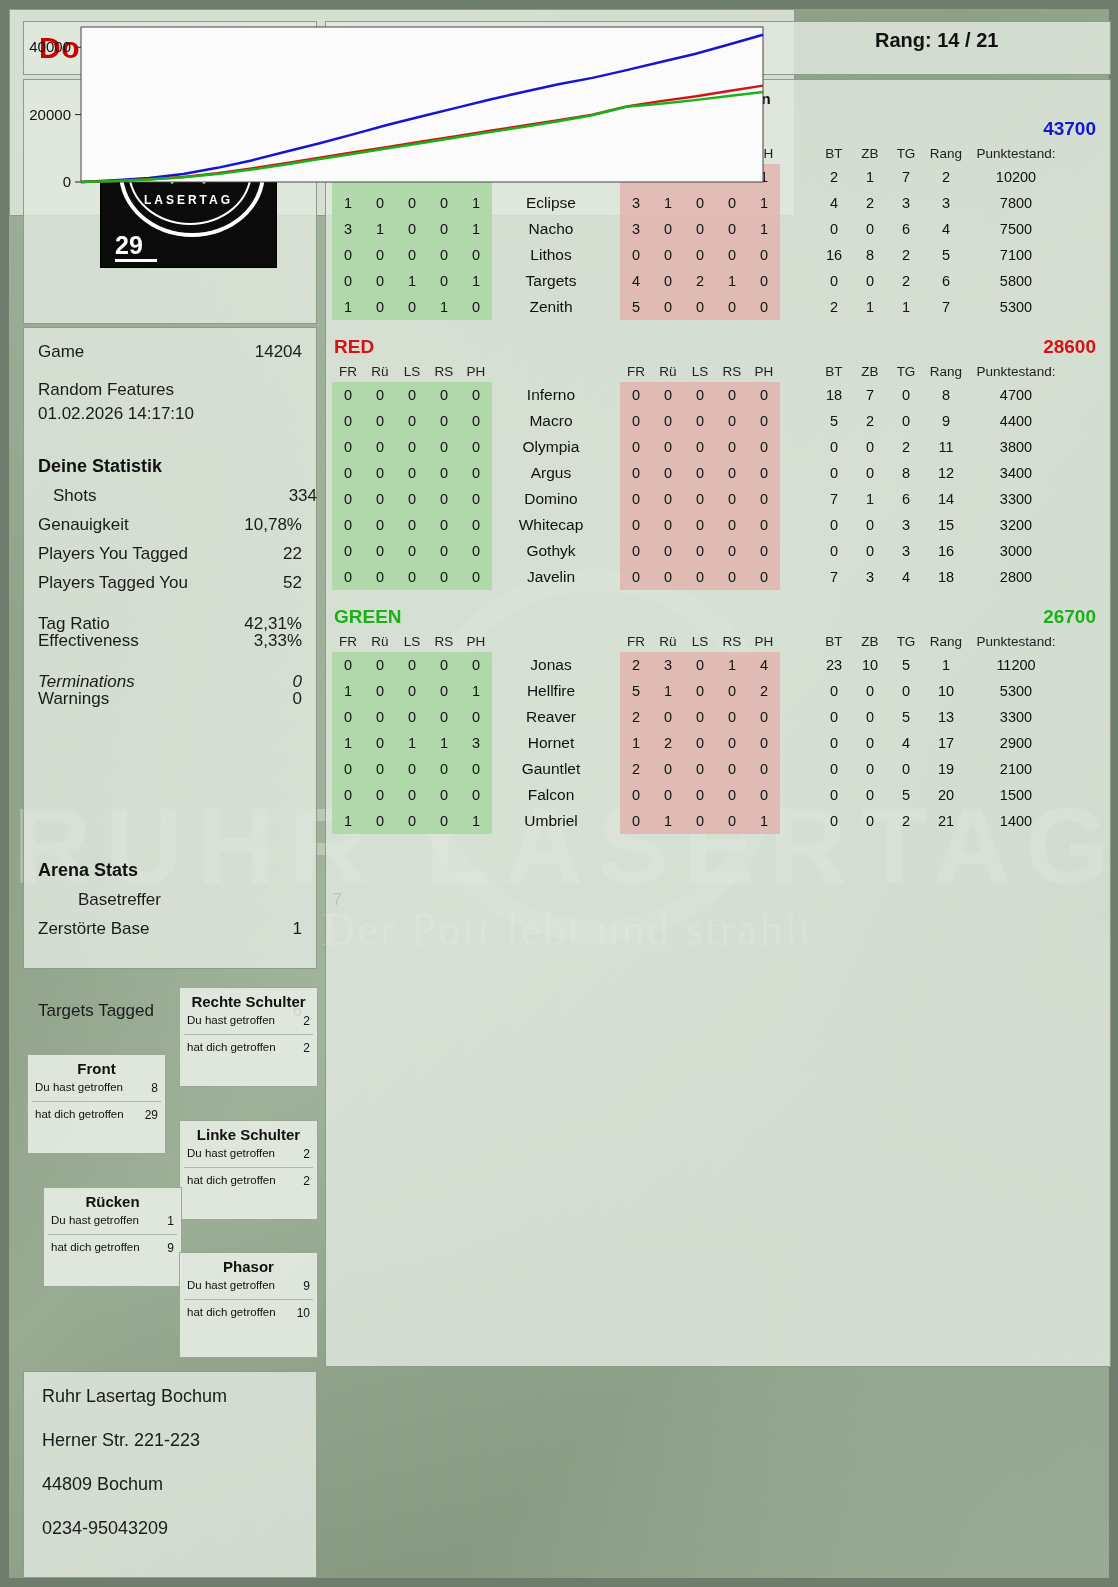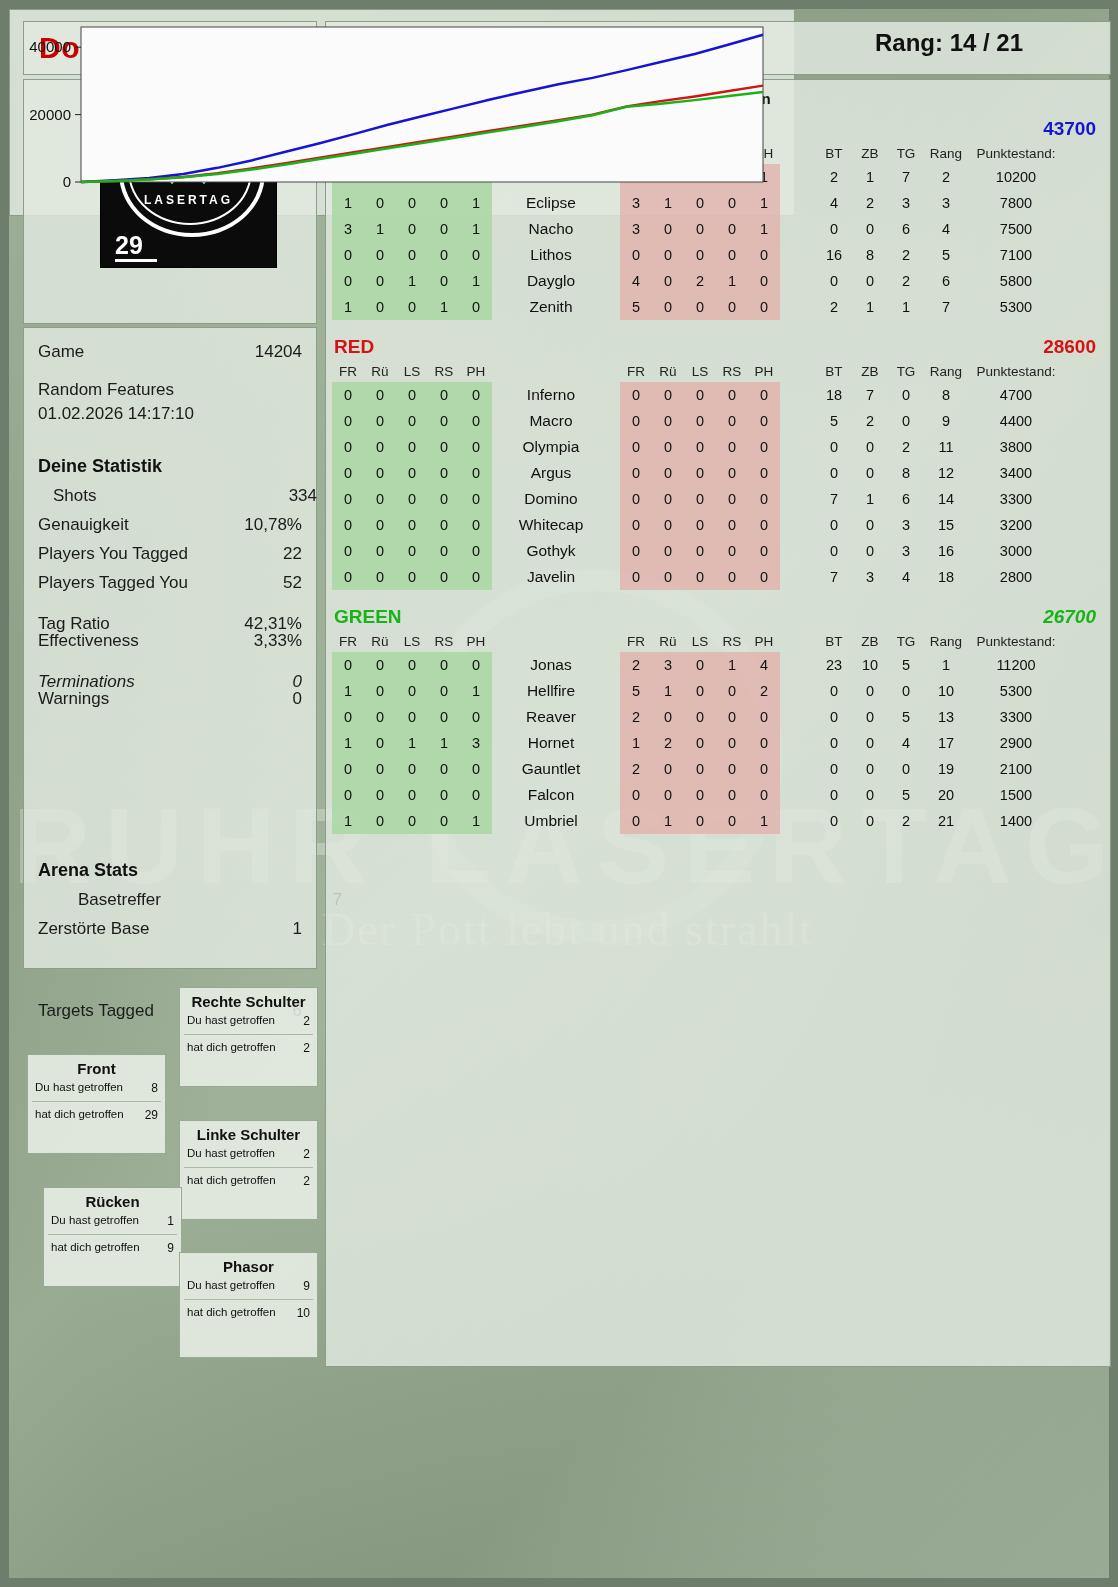--- a/index.html
+++ b/index.html
@@ -48,7 +48,7 @@
   }
   #score-label{position:absolute;left:356px;top:22px;font-size:27px;font-weight:bold;color:#111;}
   #team-label{position:absolute;left:658px;top:22px;font-size:27px;font-weight:bold;color:#cc0000;}
-  #rank-label{position:absolute;left:866px;top:20px;font-size:24px;font-weight:bold;color:#111;}
+  #rank-label{position:absolute;left:866px;top:20px;font-size:20px;font-weight:bold;color:#111;}
   
   #logo-panel{left:14px;top:70px;width:292px;height:243px;}
   #logo{

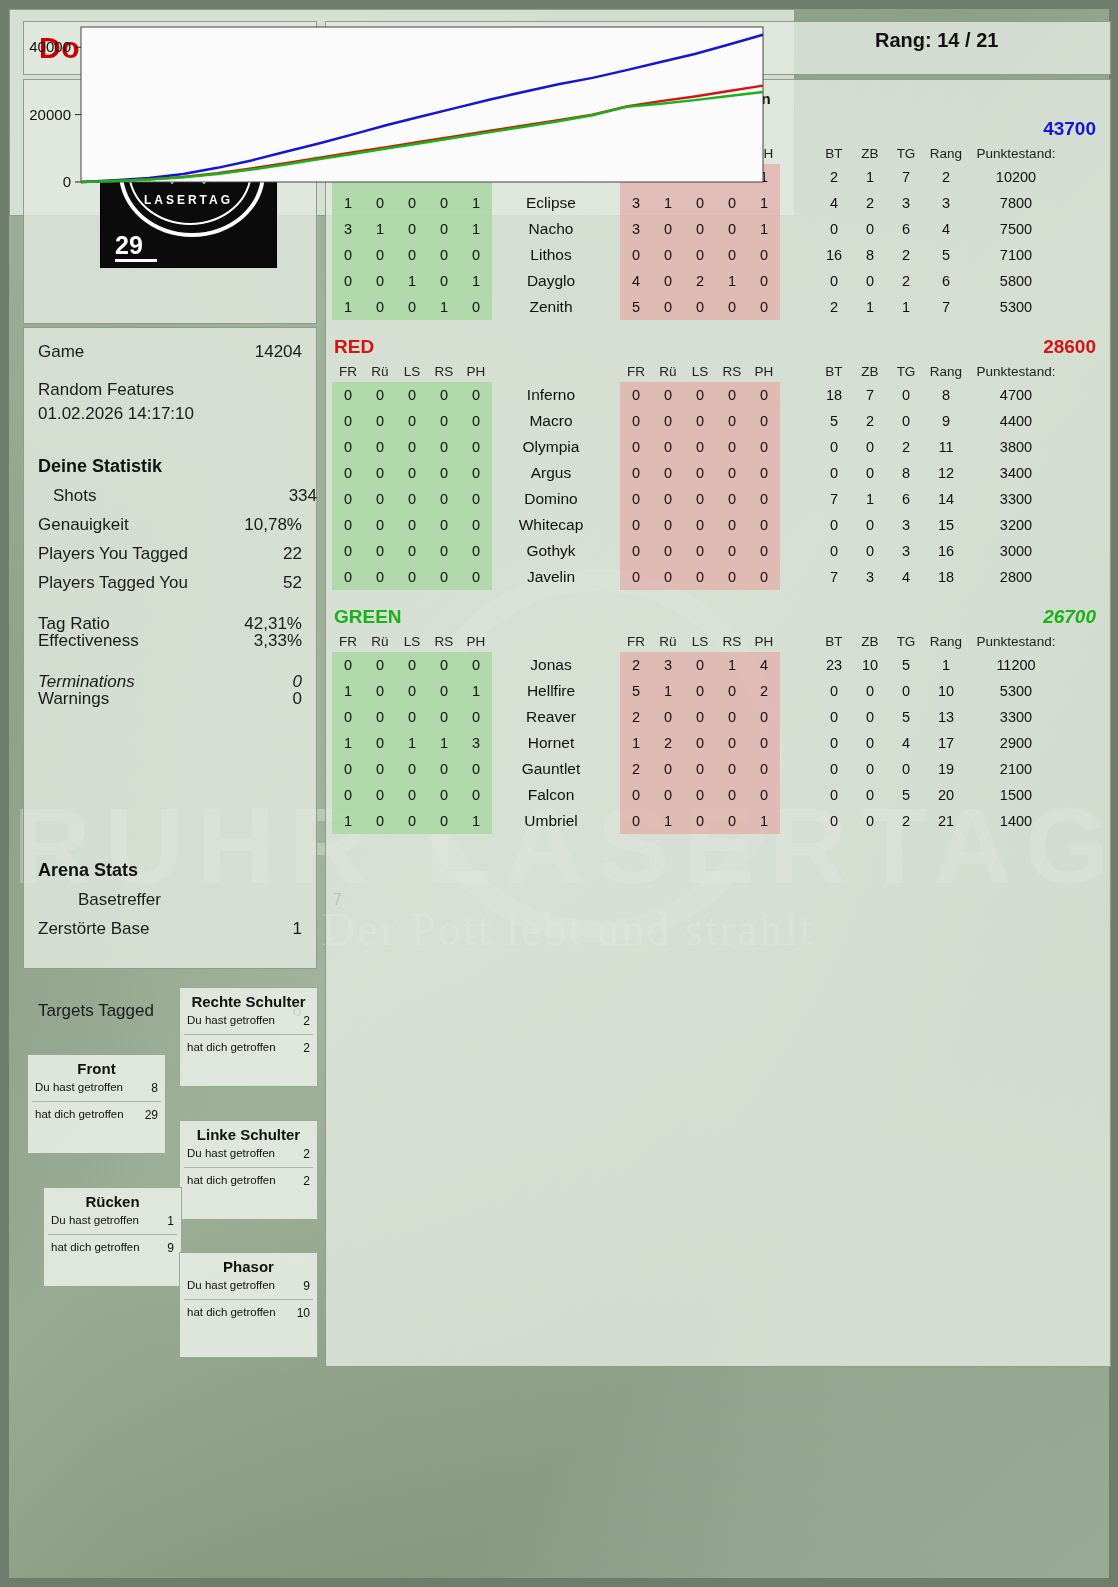--- a/index.html
+++ b/index.html
@@ -351,7 +351,7 @@
               <td class="c leftblk">1</td>
               <td class="c leftblk">0</td>
               <td class="c leftblk">1</td>
-              <td class="namecell">Dayglo</td>
+              <td class="namecell">Targets</td>
               <td class="c rightblk">4</td>
               <td class="c rightblk">0</td>
               <td class="c rightblk">2</td>

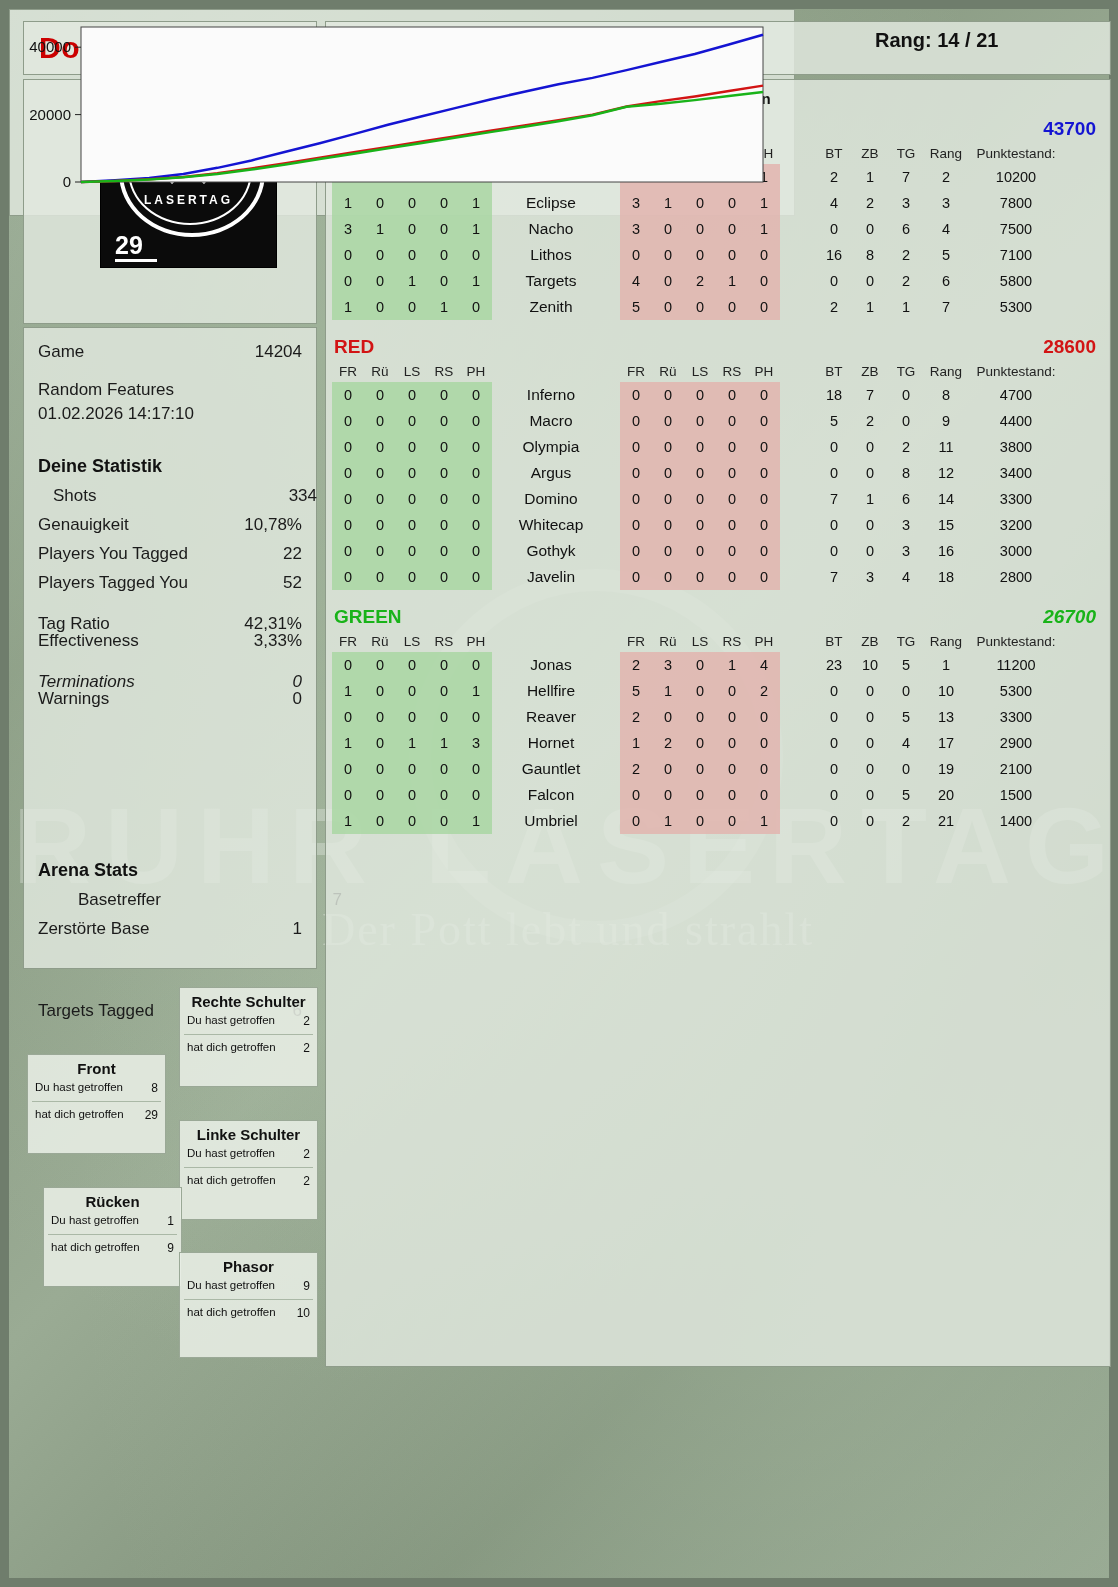--- a/index.html
+++ b/index.html
@@ -563,7 +563,7 @@
           </tbody>
         </table>
         <div class="teamname" style="left: 8px; top: 526px; color: rgb(25, 179, 25);">GREEN</div>
-        <div class="teamscore" style="left: 600px; top: 526px; width: 170px; color: rgb(25, 179, 25); font-style: italic;">26700</div>
+        <div class="teamscore" style="left: 600px; top: 526px; width: 170px; color: rgb(25, 179, 25);">26700</div>
         <table class="stat" style="left: 6px; top: 550px;">
           <tbody>
             <tr class="hdrrow">

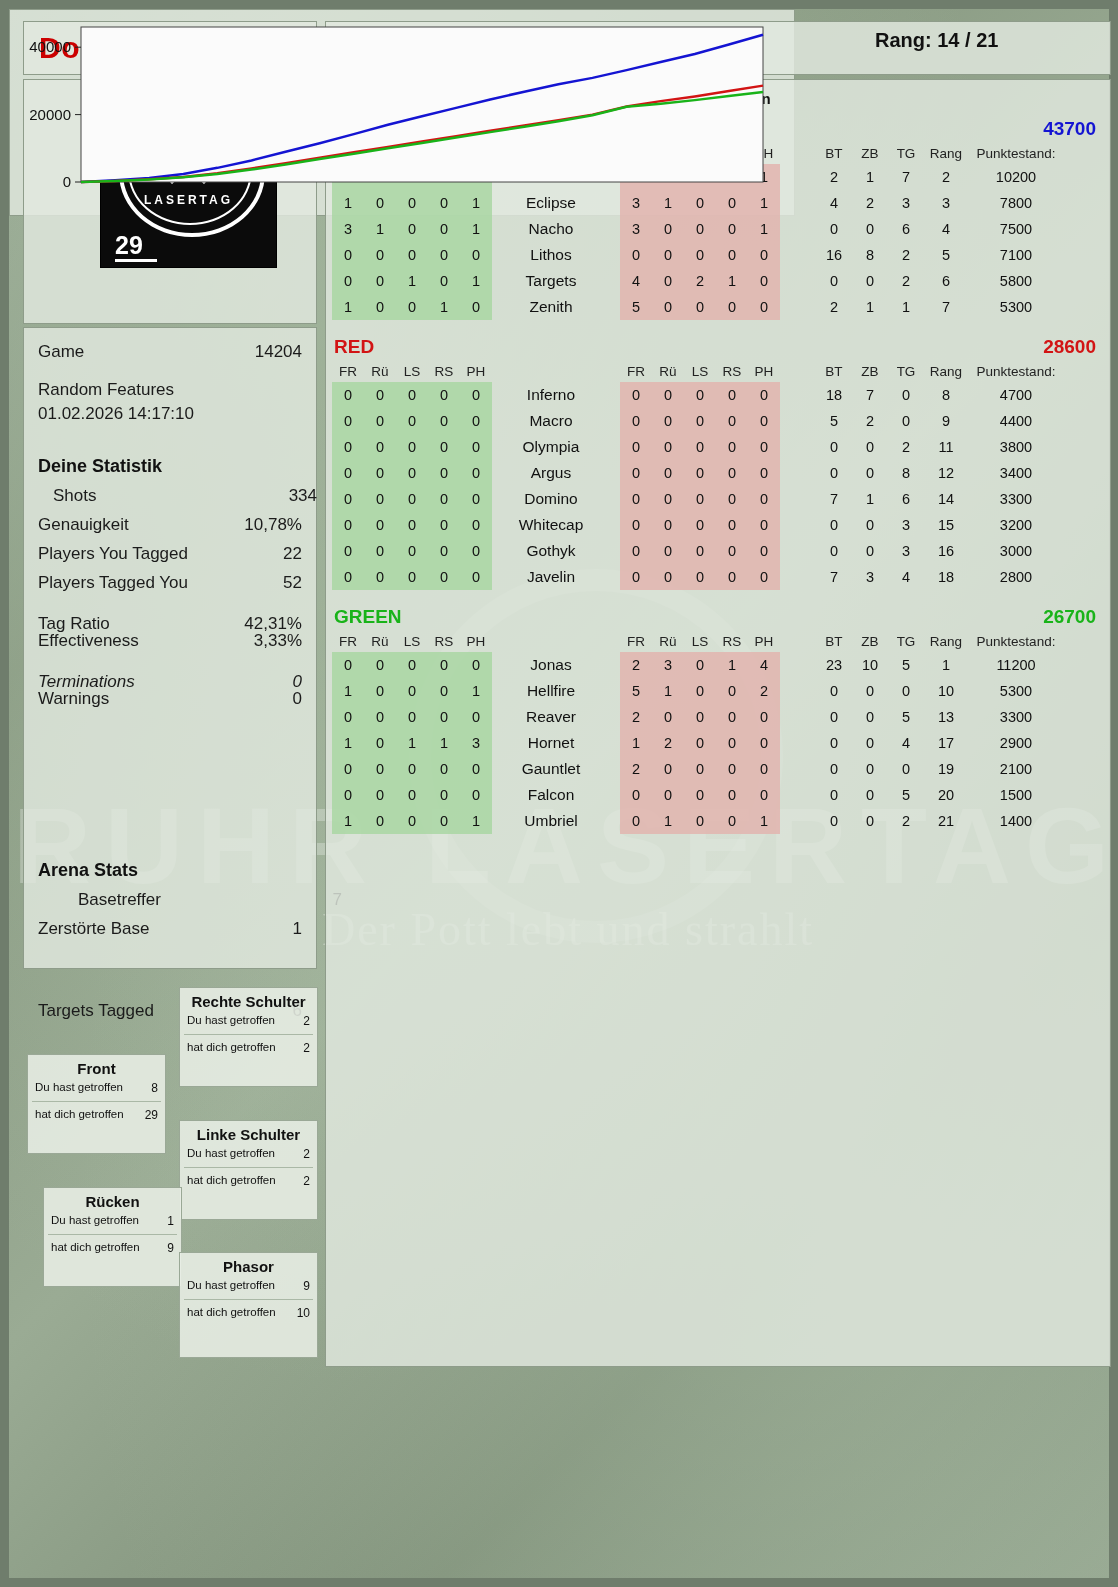--- a/index.html
+++ b/index.html
@@ -241,6 +241,12 @@
       </div>
     </div>
 
+  <div class="panel" id="addr-panel">
+    <div class="addr-line" style="top:14px;">Ruhr Lasertag Bochum</div>
+    <div class="addr-line" style="top:58px;">Herner Str. 221-223</div>
+    <div class="addr-line" style="top:102px;">44809 Bochum</div>
+    <div class="addr-line" style="top:146px;">0234-95043209</div>
+  </div>
 
   <div class="panel" id="main-panel">
     <div class="colhead" style="left:10px;top:10px;">Du hast getroffen</div>

